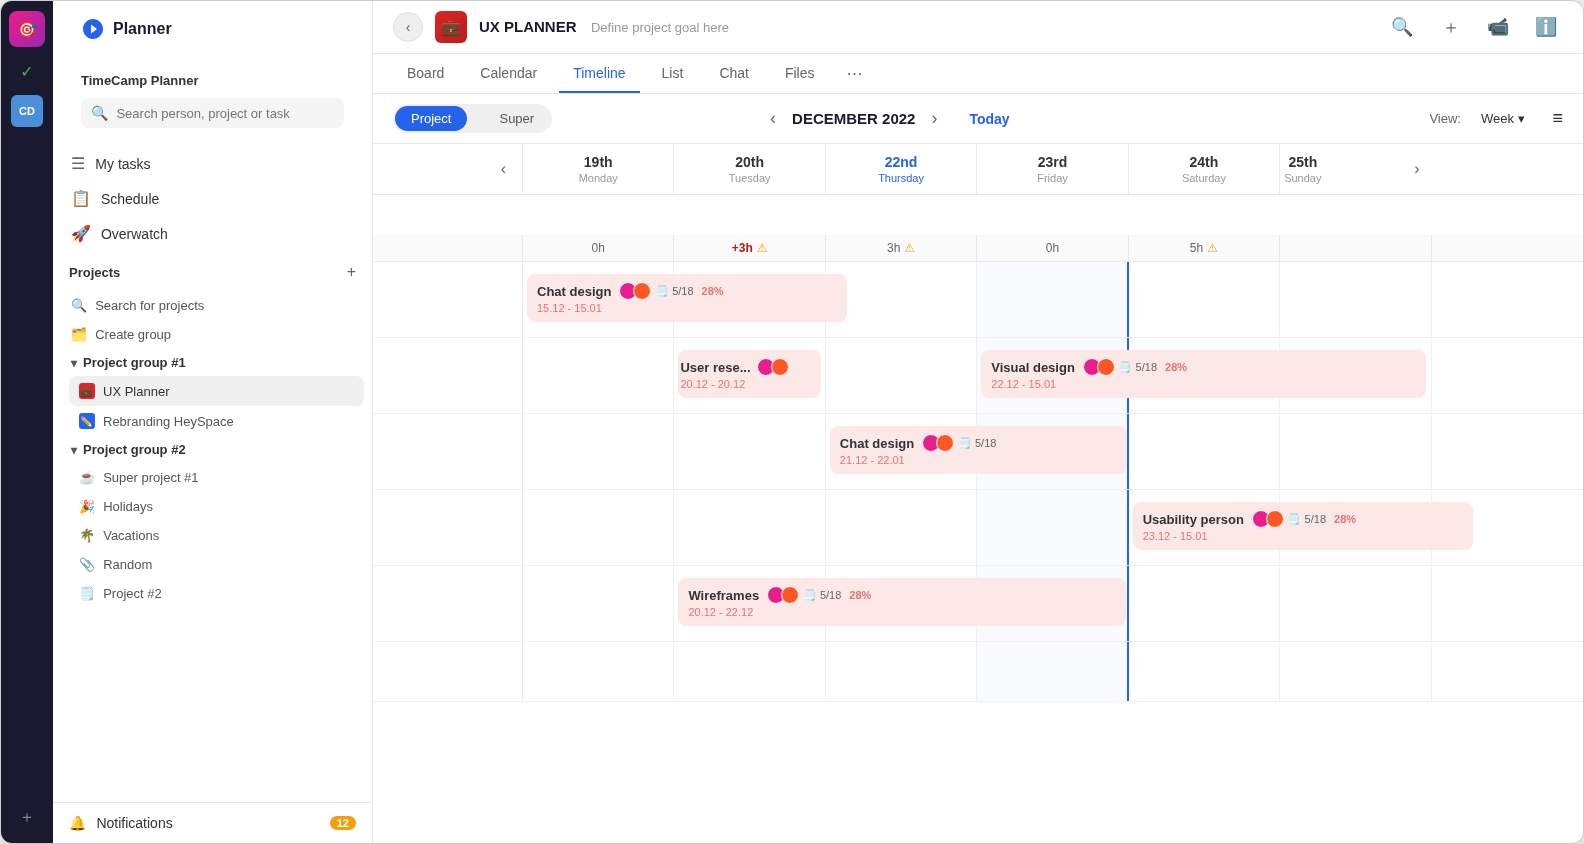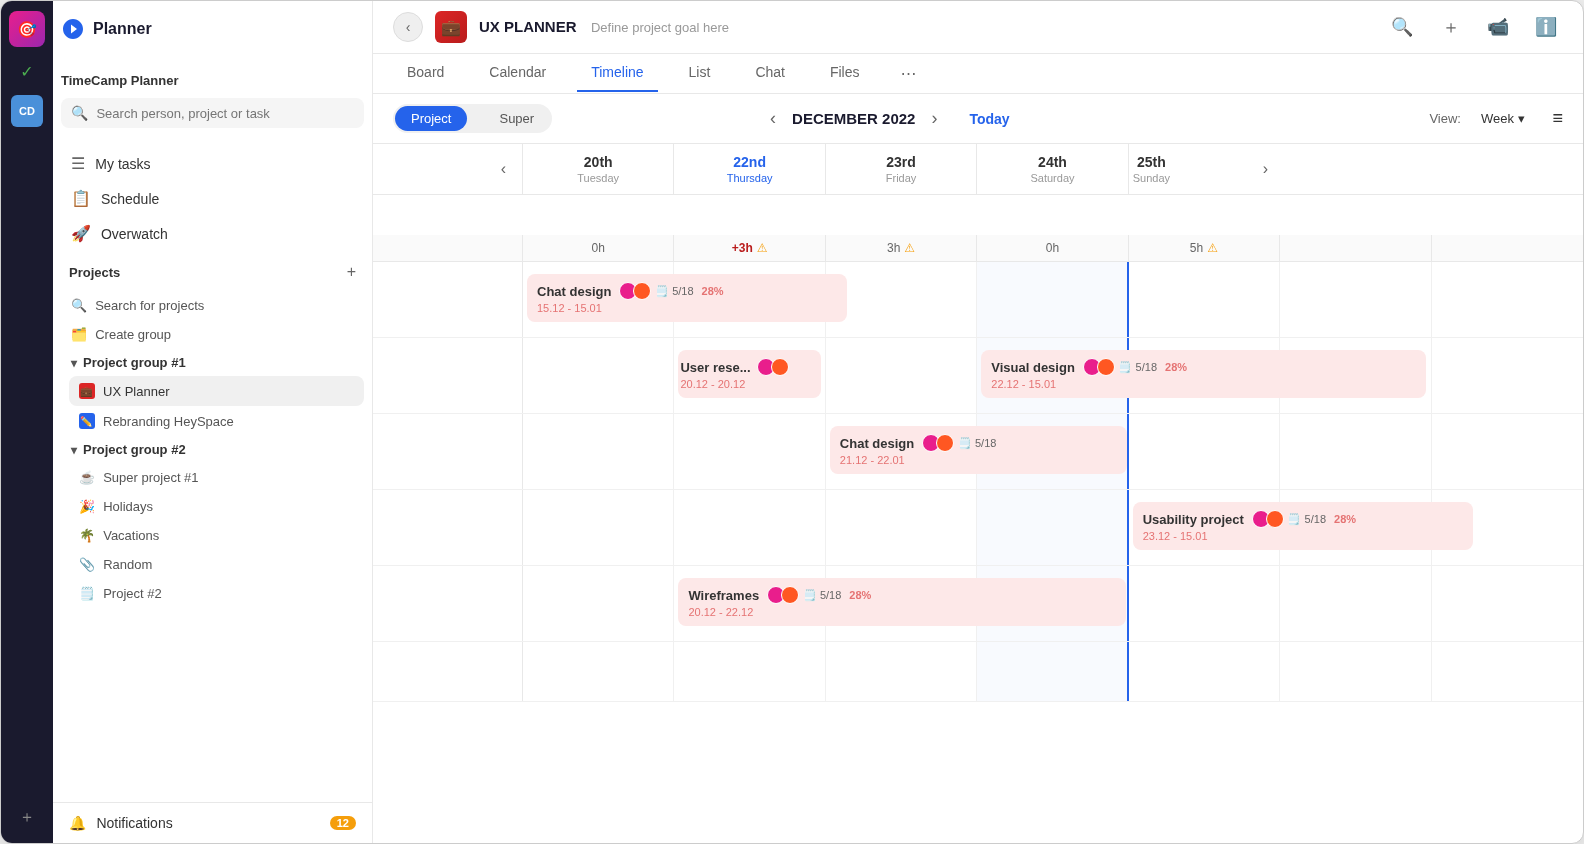--- a/index.html
+++ b/index.html
@@ -16,7 +16,7 @@
 
     
     .sidebar { width: 320px; background: #fff; border-right: 1px solid #e8e8e8; display: flex; flex-direction: column; flex-shrink: 0; overflow: hidden; }
-    .sidebar-header { padding: 16px 8px 10px; }
+    .sidebar-header { padding: 16px 28px 10px; }
     .sidebar-brand { display: flex; align-items: center; gap: 8px; margin-bottom: 14px; }
     .brand-icon { width: 24px; height: 24px; color: #2563eb; }
     .brand-name { font-size: 16px; font-weight: 700; color: #1a1a2e; }

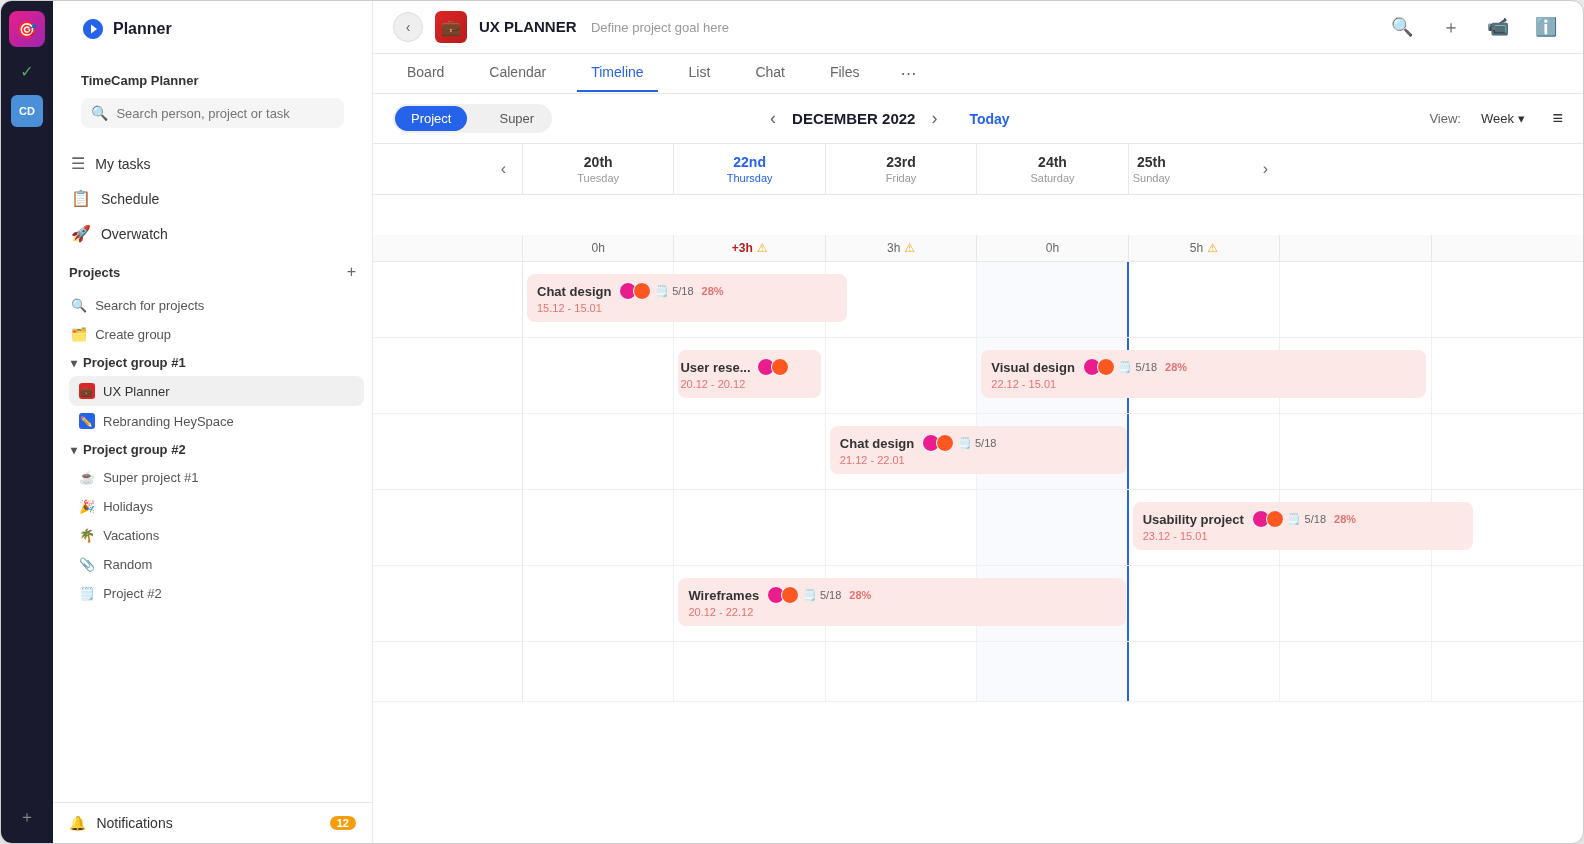--- a/index.html
+++ b/index.html
@@ -62,7 +62,7 @@
     .topbar-icon-btn { width: 32px; height: 32px; display: flex; align-items: center; justify-content: center; cursor: pointer; color: #666; font-size: 18px; border-radius: 6px; }
 
     
-    .nav-tabs { display: flex; align-items: flex-start; padding: 0 20px; border-bottom: 1px solid #e8e8e8; gap: 17px; }
+    .nav-tabs { display: flex; align-items: center; padding: 0 20px; border-bottom: 1px solid #e8e8e8; gap: 8px; }
     .tab { padding: 10px 14px; font-size: 14px; color: #666; cursor: pointer; border-bottom: 2px solid transparent; }
     .tab.active { color: #2563eb; border-bottom-color: #2563eb; font-weight: 500; }
     .tab-more { padding: 10px 6px; color: #666; cursor: pointer; margin-left: 4px; }

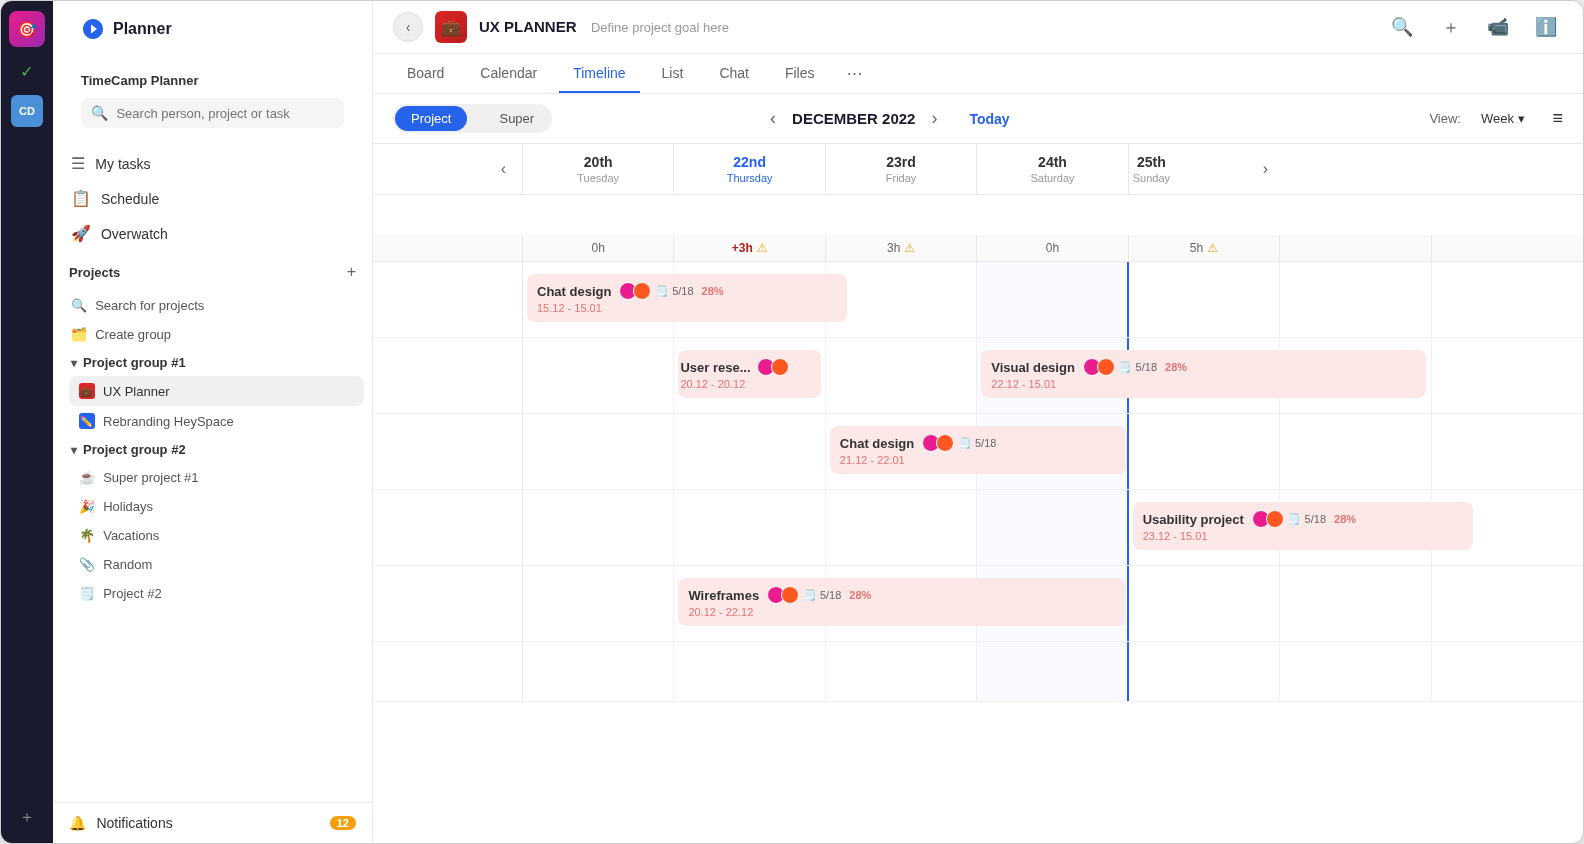--- a/index.html
+++ b/index.html
@@ -277,6 +277,10 @@
         </div>
 
         <div class="cal-header-cell">
+          <div class="cal-day-num">19th</div>
+          <div class="cal-day-name">Monday</div>
+        </div>
+        <div class="cal-header-cell">
           <div class="cal-day-num">20th</div>
           <div class="cal-day-name">Tuesday</div>
         </div>

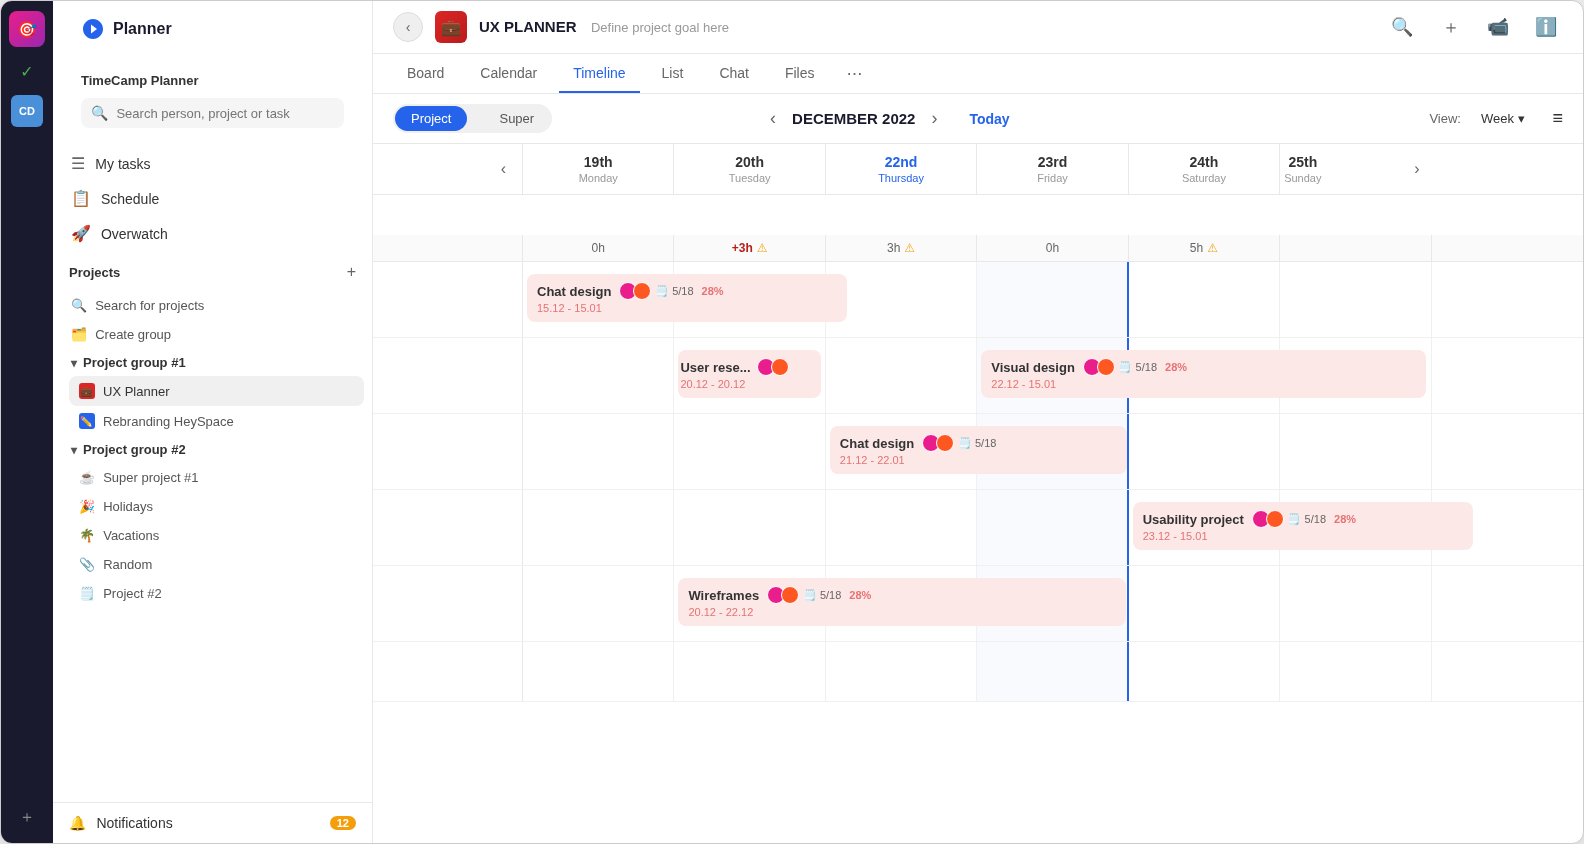--- a/index.html
+++ b/index.html
@@ -424,7 +424,7 @@
           <div style="border-right:1px solid #f0f0f0; position:relative;">
             <div style="position:absolute; left:4px; right:-100%; top:12px; background:#fde8e8; border-radius:8px; padding:8px 10px; z-index:5; min-width:340px;">
               <div style="display:flex; align-items:center; gap:8px; flex-wrap:wrap;">
-                <span style="font-size:13px; font-weight:600; color:#333;">Usability project</span>
+                <span style="font-size:13px; font-weight:600; color:#333;">Usability person</span>
                 <div style="display:flex;">
                   <div class="avatar-sm av1"></div>
                   <div class="avatar-sm av2"></div>

